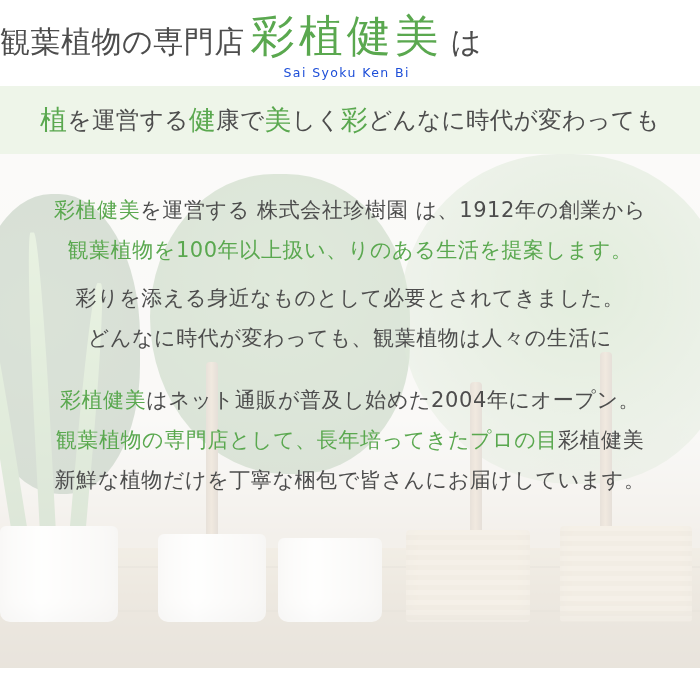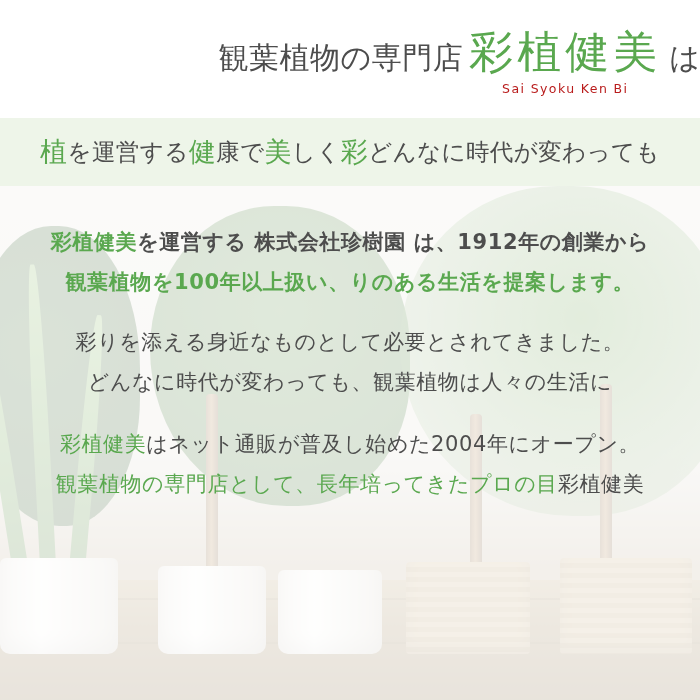--- a/index.html
+++ b/index.html
@@ -24,11 +24,11 @@
   
   .header {
     position: relative;
-    height: 118px;
+    height: 86px;
     background: #ffffff;
     display: flex;
     align-items: center;
-    justify-content: flex-end;
+    justify-content: flex-start;
     padding-top: 8px;
     box-sizing: border-box;
   }

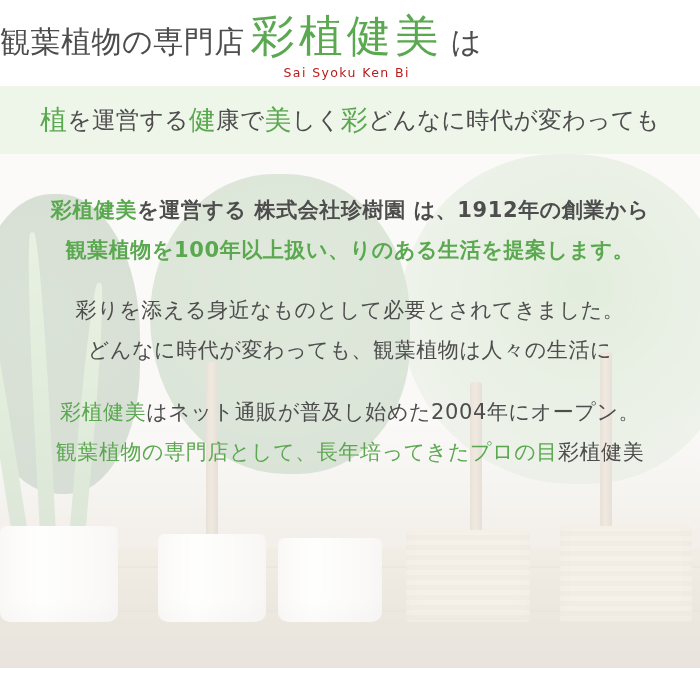--- a/index.html
+++ b/index.html
@@ -60,7 +60,7 @@
   }
   .brand-romaji {
     font-size: 12.5px;
-    color: #b91c1c;
+    color: #1d4ed8;
     letter-spacing: 1.4px;
     margin-top: 9px;
     line-height: 1;

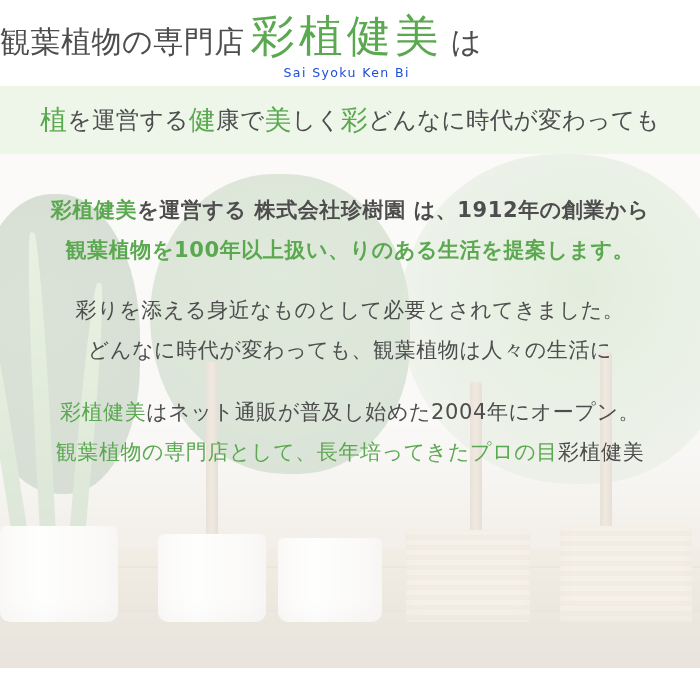--- a/index.html
+++ b/index.html
@@ -195,7 +195,7 @@
     letter-spacing: 0.6px;
   }
   .line .g { color: #5aa84f; }
-  .para.p1 { margin-bottom: 20px; font-weight: bold; }
+  .para.p1 { margin-bottom: 8px; }
   .para.p2 { margin-bottom: 22px; }
   .para.p3 { margin-bottom: 0; text-align: center; }
 </style>

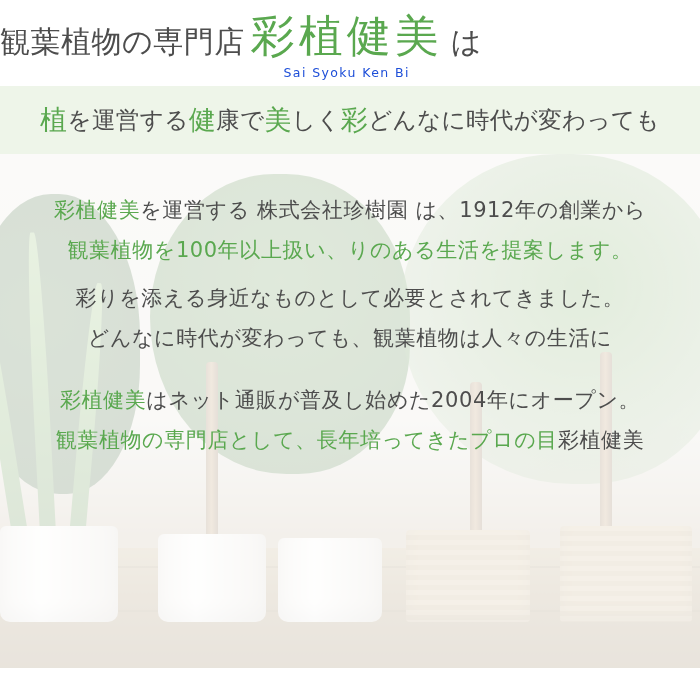--- a/index.html
+++ b/index.html
@@ -278,6 +278,9 @@
         <div class="line">
           <span class="g">観葉植物の専門店として、長年培ってきたプロの目</span><span>彩植健美</span>
         </div>
+        <div class="line">
+          <span>新鮮な植物だけを丁寧な梱包で皆さんにお届けしています。</span>
+        </div>
       </div>
 
     </div>

